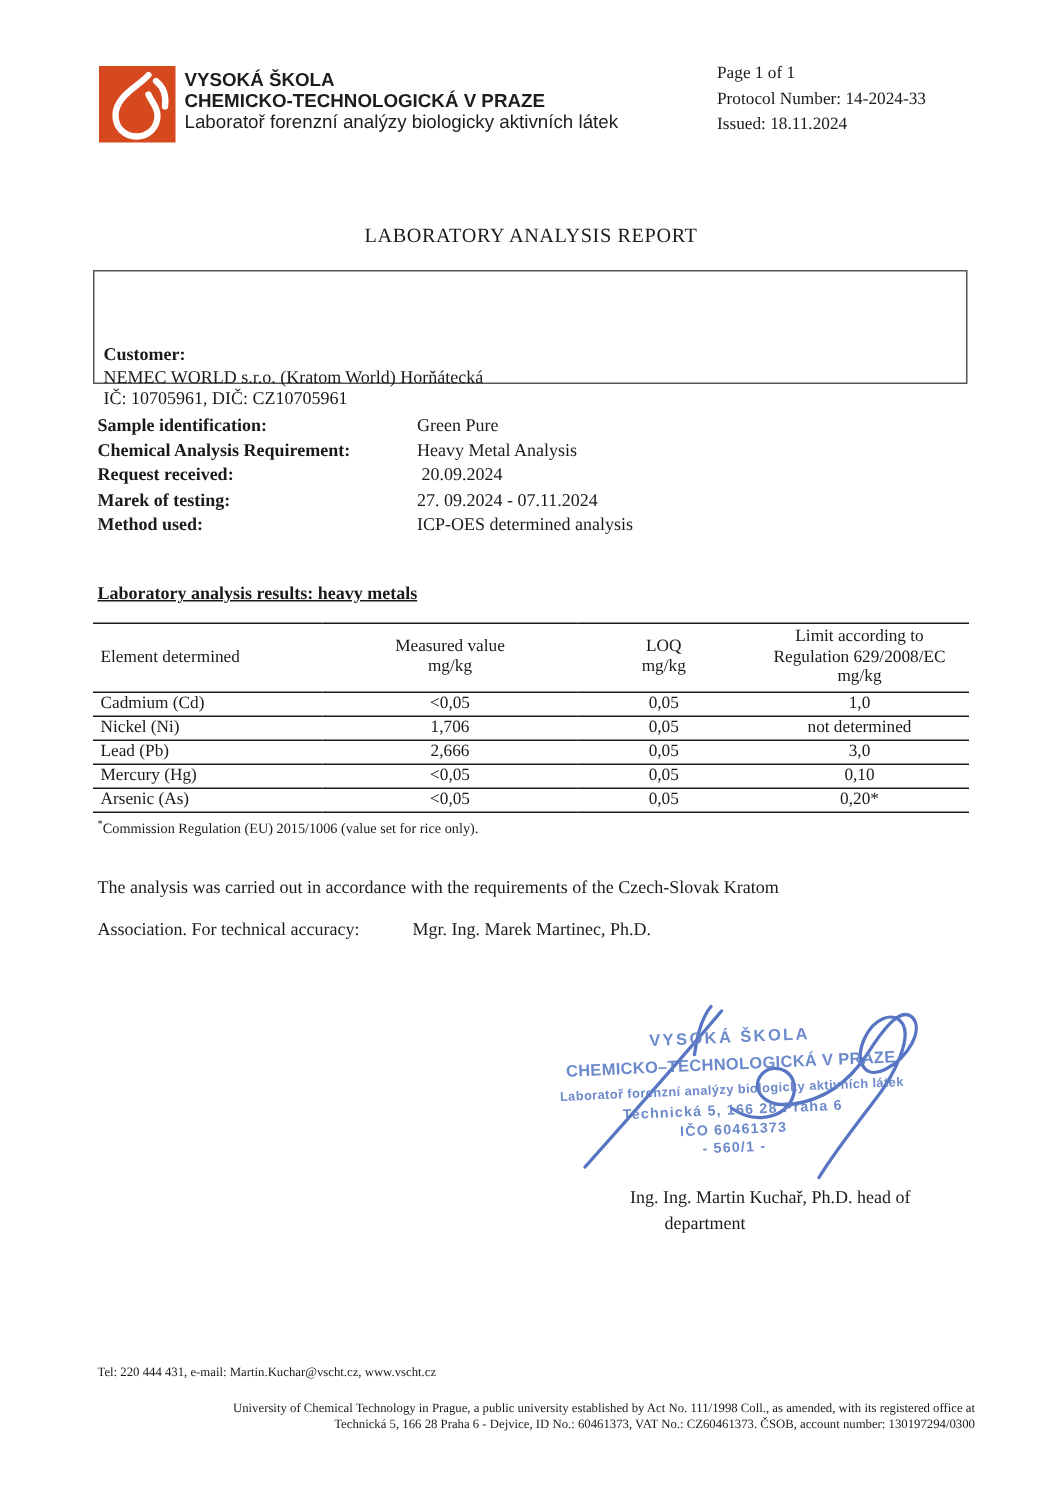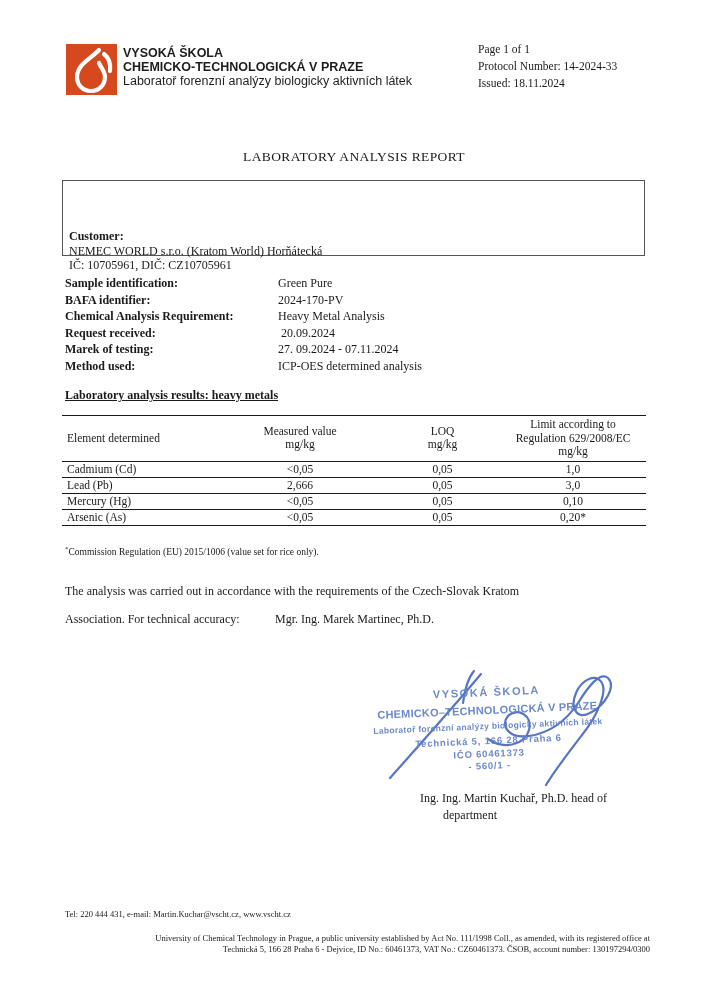--- a/index.html
+++ b/index.html
@@ -114,9 +114,6 @@
   <div class="abs sample-info">
     <div>
       <span class="lab">Sample identification:</span><span class="val">Green Pure</span>
-    </div>
-    <div>
-      <span class="lab">BAFA identifier:</span><span class="val">2024-170-PV</span>
     </div>
     <div>
       <span class="lab">Chemical Analysis Requirement:</span><span class="val">Heavy Metal Analysis</span>

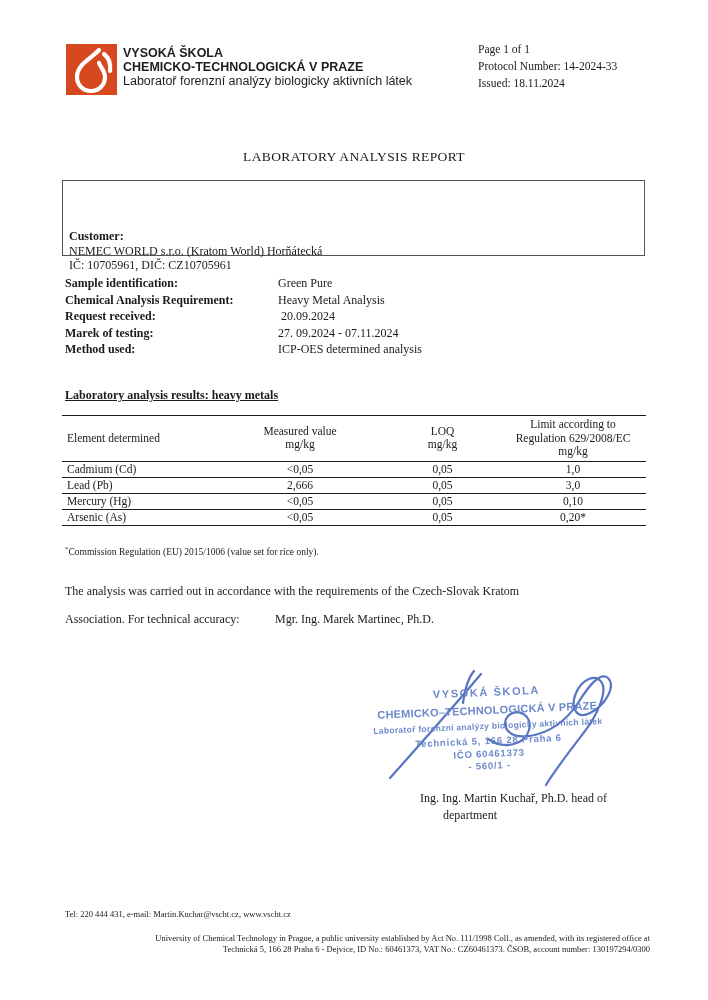--- a/index.html
+++ b/index.html
@@ -164,6 +164,12 @@
         <td>1,0</td>
       </tr>
       <tr>
+        <td class="c1">Nickel (Ni)</td>
+        <td>1,706</td>
+        <td>0,05</td>
+        <td>not determined</td>
+      </tr>
+      <tr>
         <td class="c1">Lead (Pb)</td>
         <td>2,666</td>
         <td>0,05</td>

